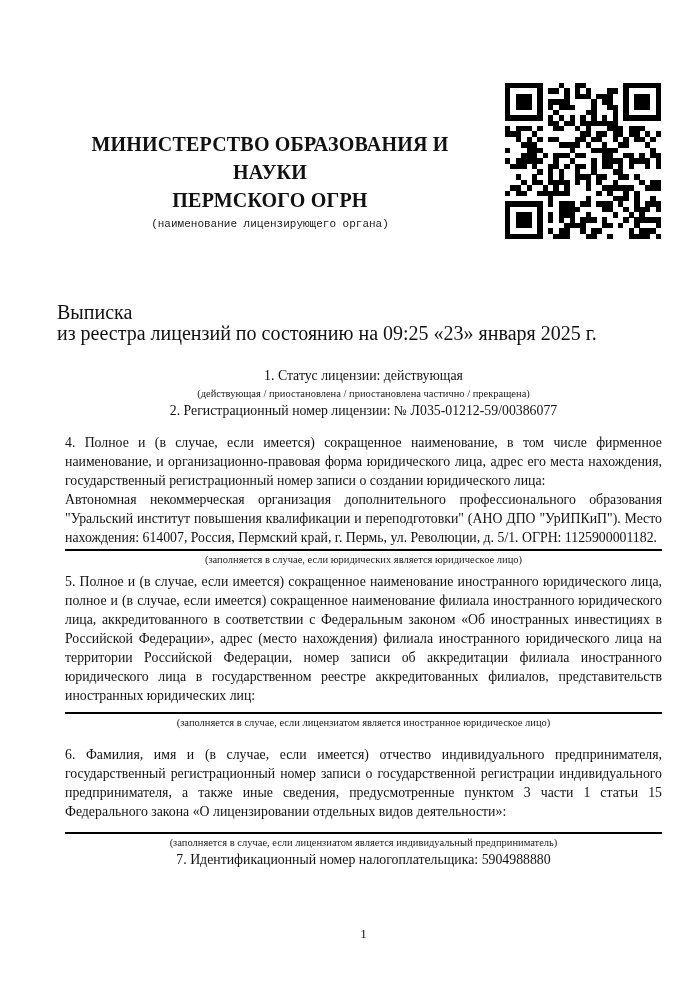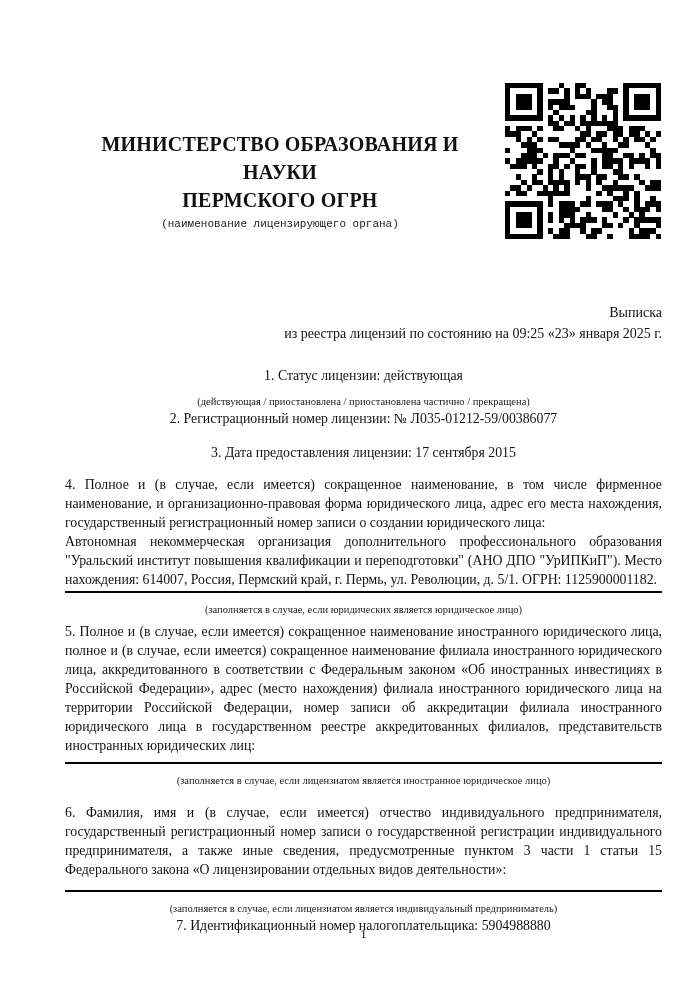--- a/index.html
+++ b/index.html
@@ -8,7 +8,7 @@
 
   .qr{position:absolute;top:83px;left:505px;width:156px;height:156px;}
 
-  .org-header{position:absolute;top:130px;left:66px;width:428px;text-align:center;}
+  .org-header{position:absolute;top:130px;left:56px;width:428px;text-align:center;}
   .org-name{font-size:20px;font-weight:bold;line-height:28px;letter-spacing:.2px;}
   .org-caption{font-size:11px;line-height:14px;margin-top:3px;color:#1a1a1a;font-family:Liberation Mono, monospace;}
 

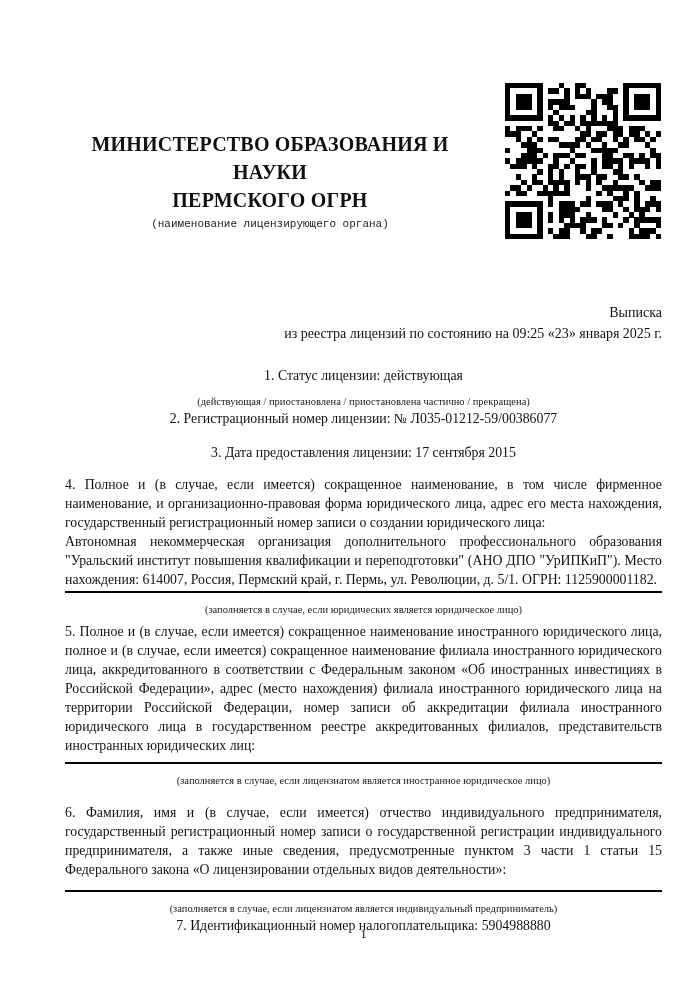--- a/index.html
+++ b/index.html
@@ -12,7 +12,7 @@
   .org-name{font-size:20px;font-weight:bold;line-height:28px;letter-spacing:.2px;}
   .org-caption{font-size:11px;line-height:14px;margin-top:3px;color:#1a1a1a;font-family:Liberation Mono, monospace;}
 
-  .doc-title{position:absolute;top:302px;left:65px;width:597px;text-align:right;font-size:14px;line-height:21px;}
+  .doc-title{position:absolute;top:302px;left:57px;width:597px;text-align:left;font-size:20px;line-height:21px;}
 
   .content{position:absolute;top:366px;left:65px;width:597px;font-size:13.8px;line-height:19px;}
   .para{text-align:justify;}

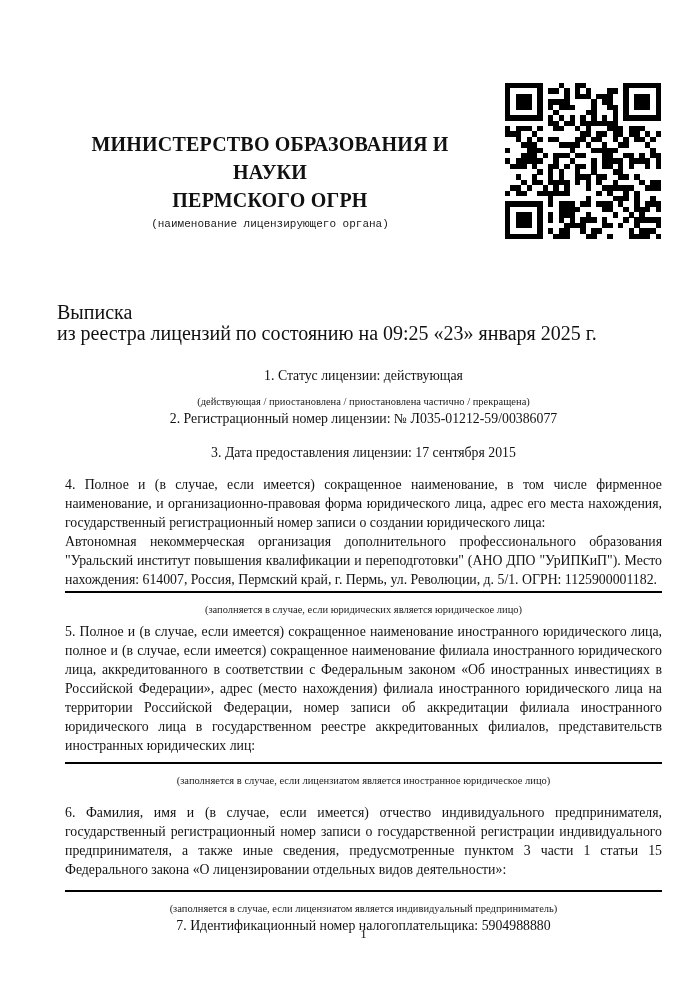--- a/index.html
+++ b/index.html
@@ -17,7 +17,7 @@
   .content{position:absolute;top:366px;left:65px;width:597px;font-size:13.8px;line-height:19px;}
   .para{text-align:justify;}
   .line{text-align:center;}
-  .note{font-size:10.5px;line-height:14px;text-align:center;margin-top:10px;color:#1a1a1a;}
+  .note{font-size:10.5px;line-height:14px;text-align:center;margin-top:2px;color:#1a1a1a;}
   .rule{border:0;border-top:2px solid #000;margin:0;height:0;}
 
   .mt17{}

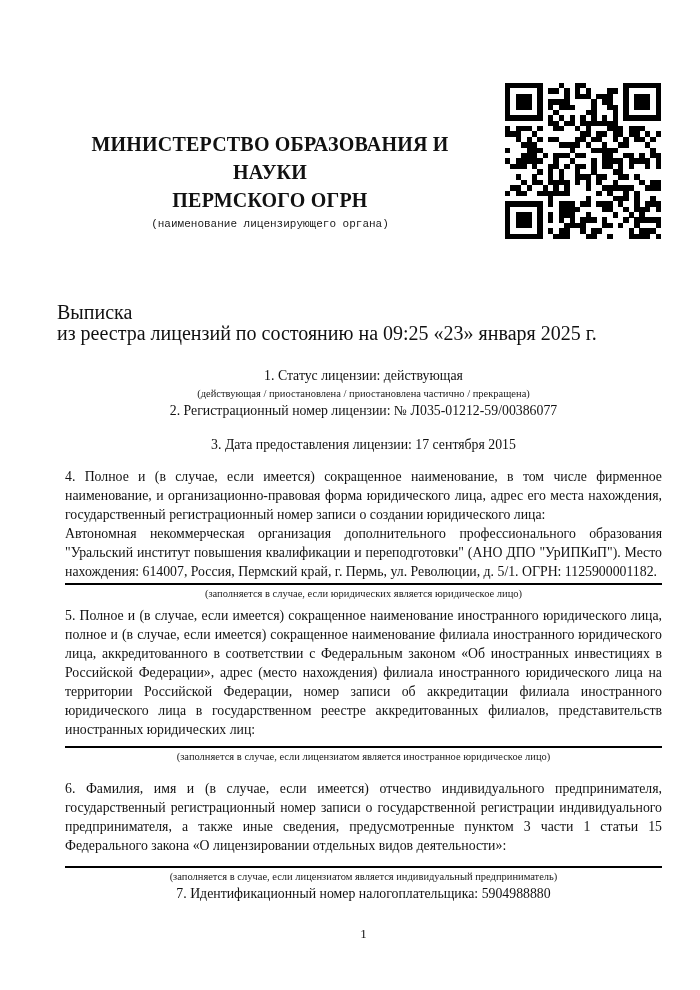--- a/index.html
+++ b/index.html
@@ -475,9 +475,6 @@
       <div class="line">2. Регистрационный номер лицензии: № Л035-01212-59/00386077</div>
     </div>
 
-    <div class="item mt15">
-      <div class="line">3. Дата предоставления лицензии: 17 сентября 2015</div>
-    </div>
 
     <div class="item mt13">
       <div class="para">4. Полное и (в случае, если имеется) сокращенное наименование, в том числе фирменное наименование, и организационно-правовая форма юридического лица, адрес его места нахождения, государственный регистрационный номер записи о создании юридического лица:</div>

